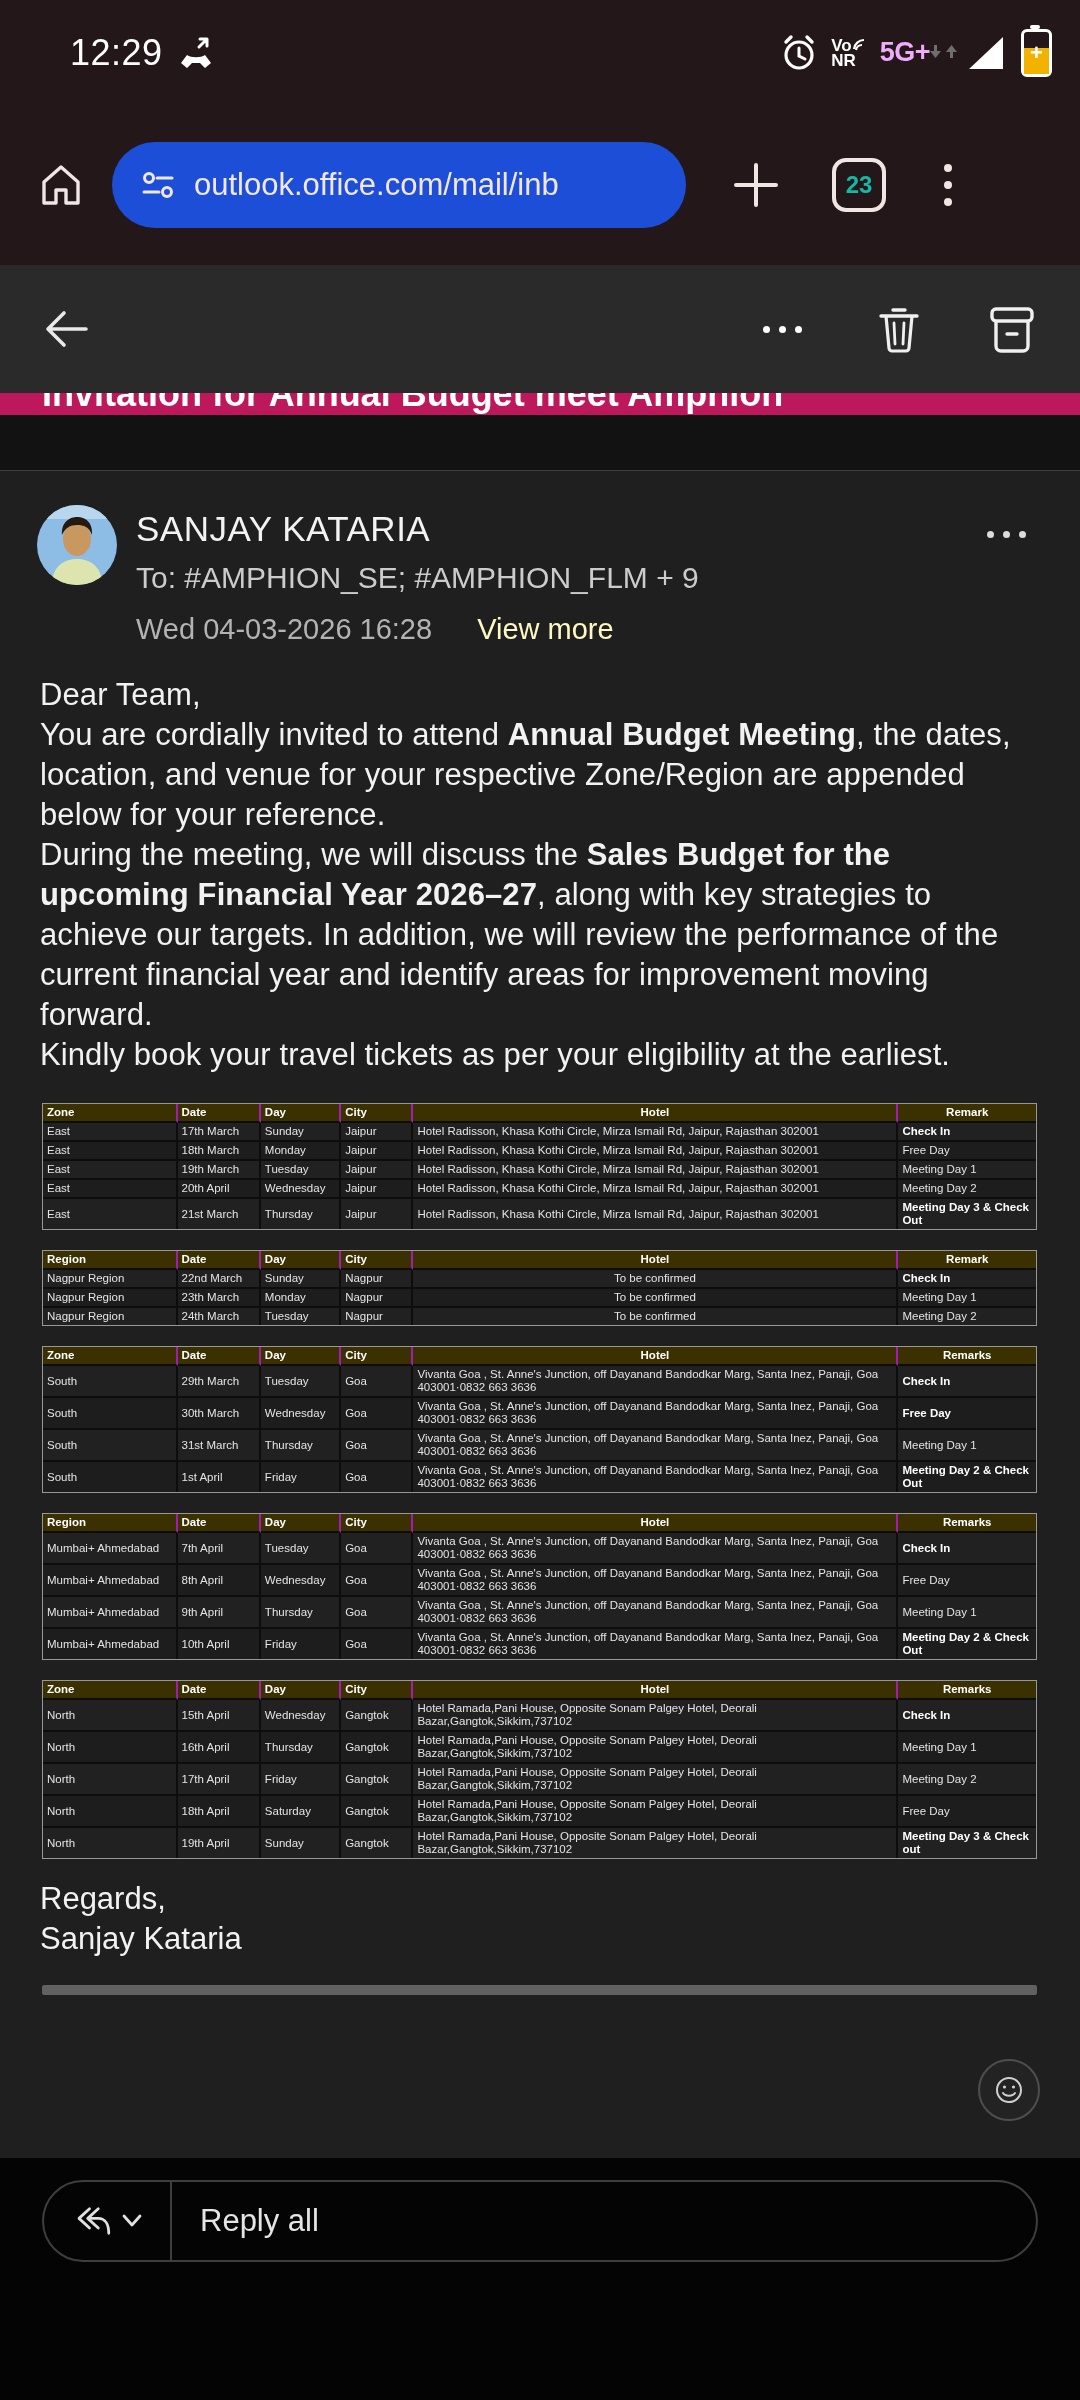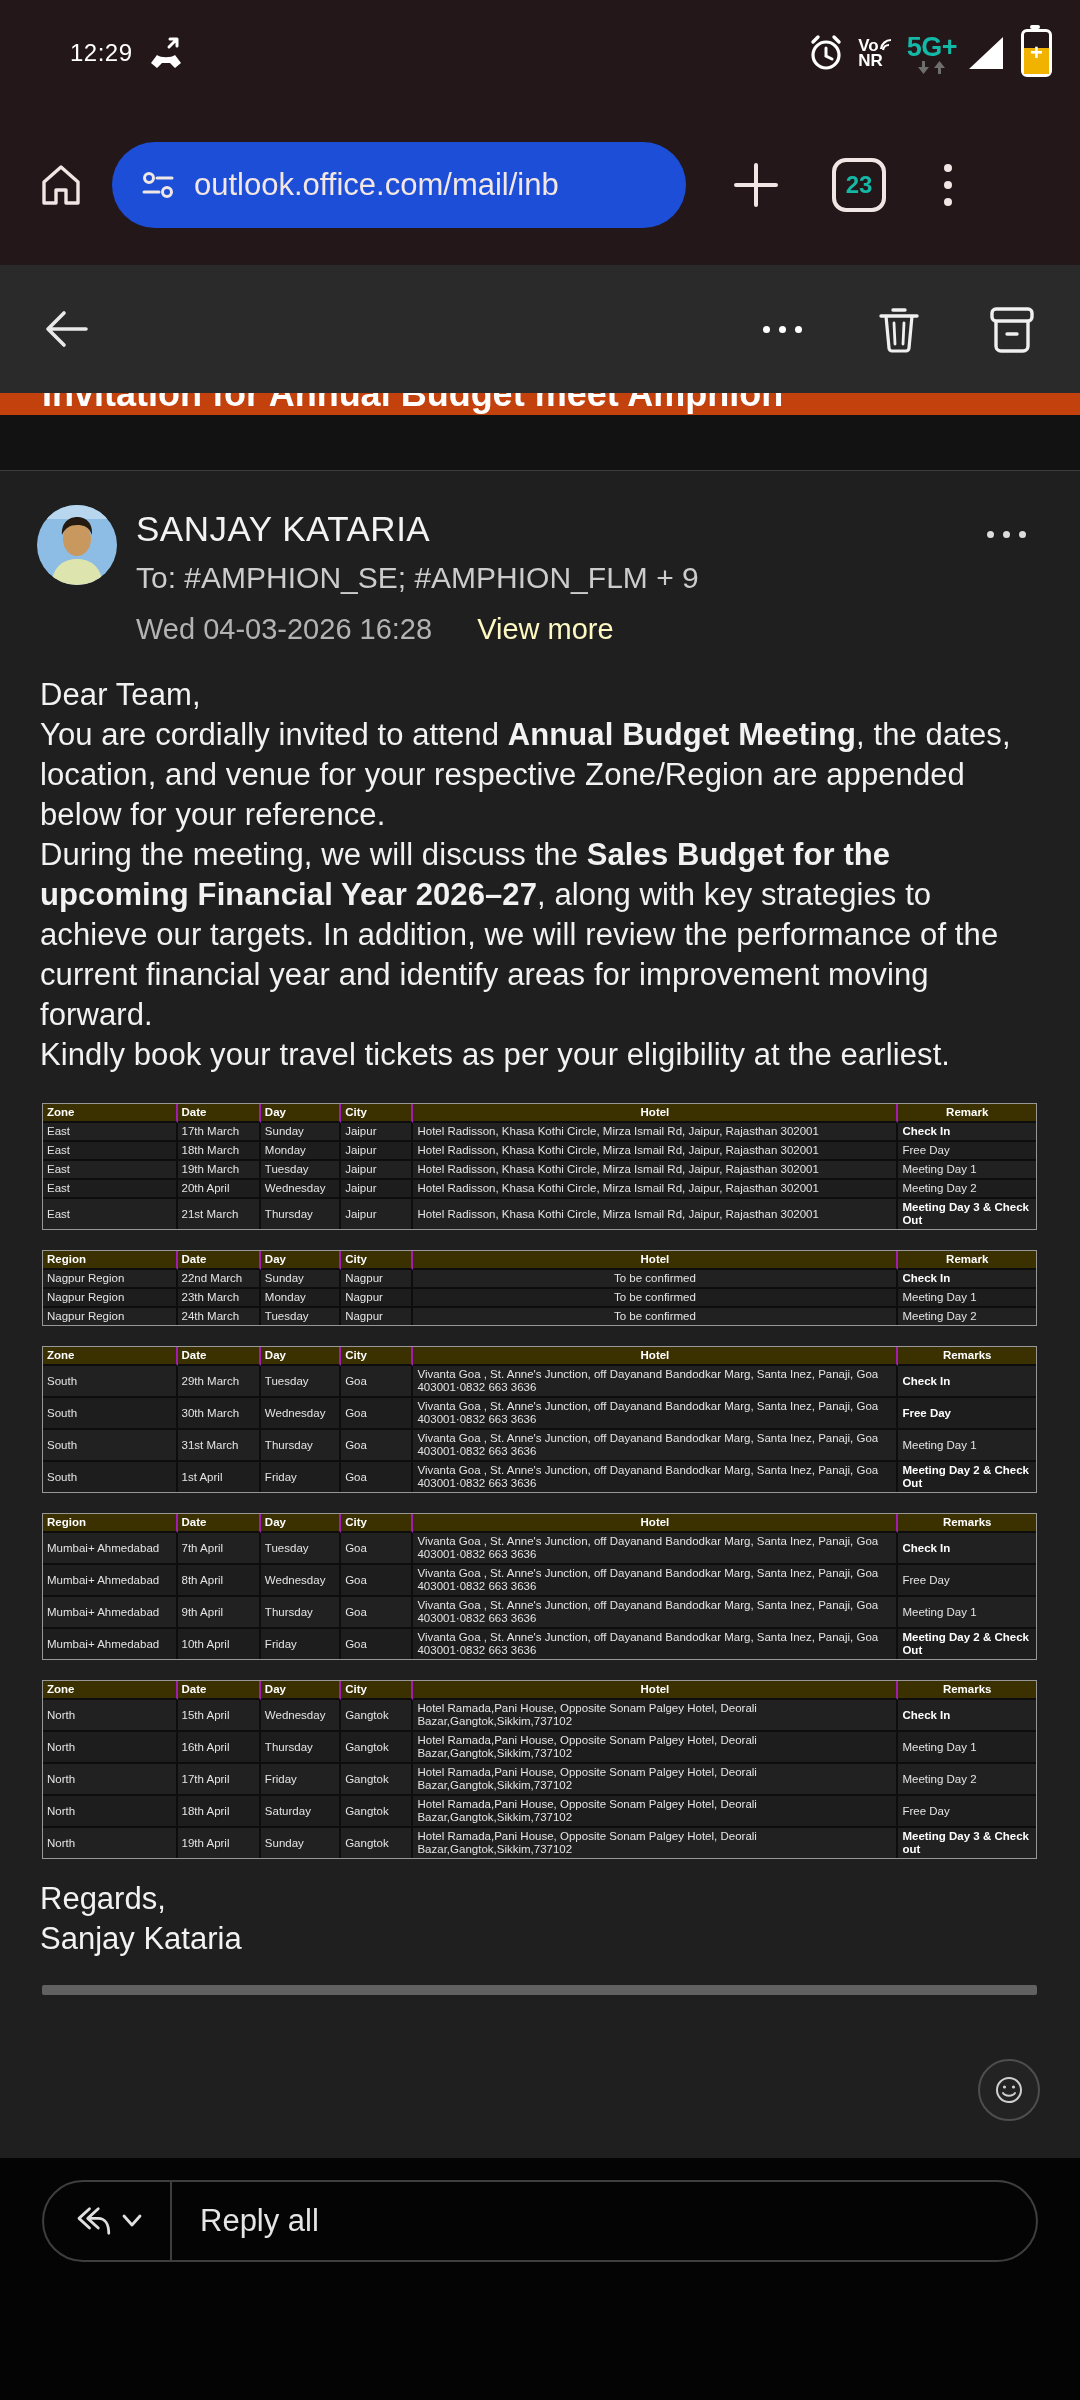--- a/index.html
+++ b/index.html
@@ -12,7 +12,7 @@
   .chrome{position:absolute;top:0;left:0;width:1080px;height:265px;background:#241719;}
   .statusbar{position:absolute;top:0;left:0;width:1080px;height:105px;display:flex;align-items:center;}
   .sb-left{display:flex;align-items:center;gap:14px;margin-left:70px;}
-  .sb-time{color:#fff;font-size:24px;font-weight:500;letter-spacing:.5px;}
+  .sb-time{color:#fff;font-size:36px;font-weight:500;letter-spacing:.5px;}
   .sb-right{margin-left:auto;display:flex;align-items:center;gap:12px;margin-right:28px;}
   .vonr{color:#fff;font-size:17px;font-weight:bold;line-height:15px;text-align:left;}
   .fiveg{display:flex;flex-direction:column;align-items:center;color:#14b8a6;}

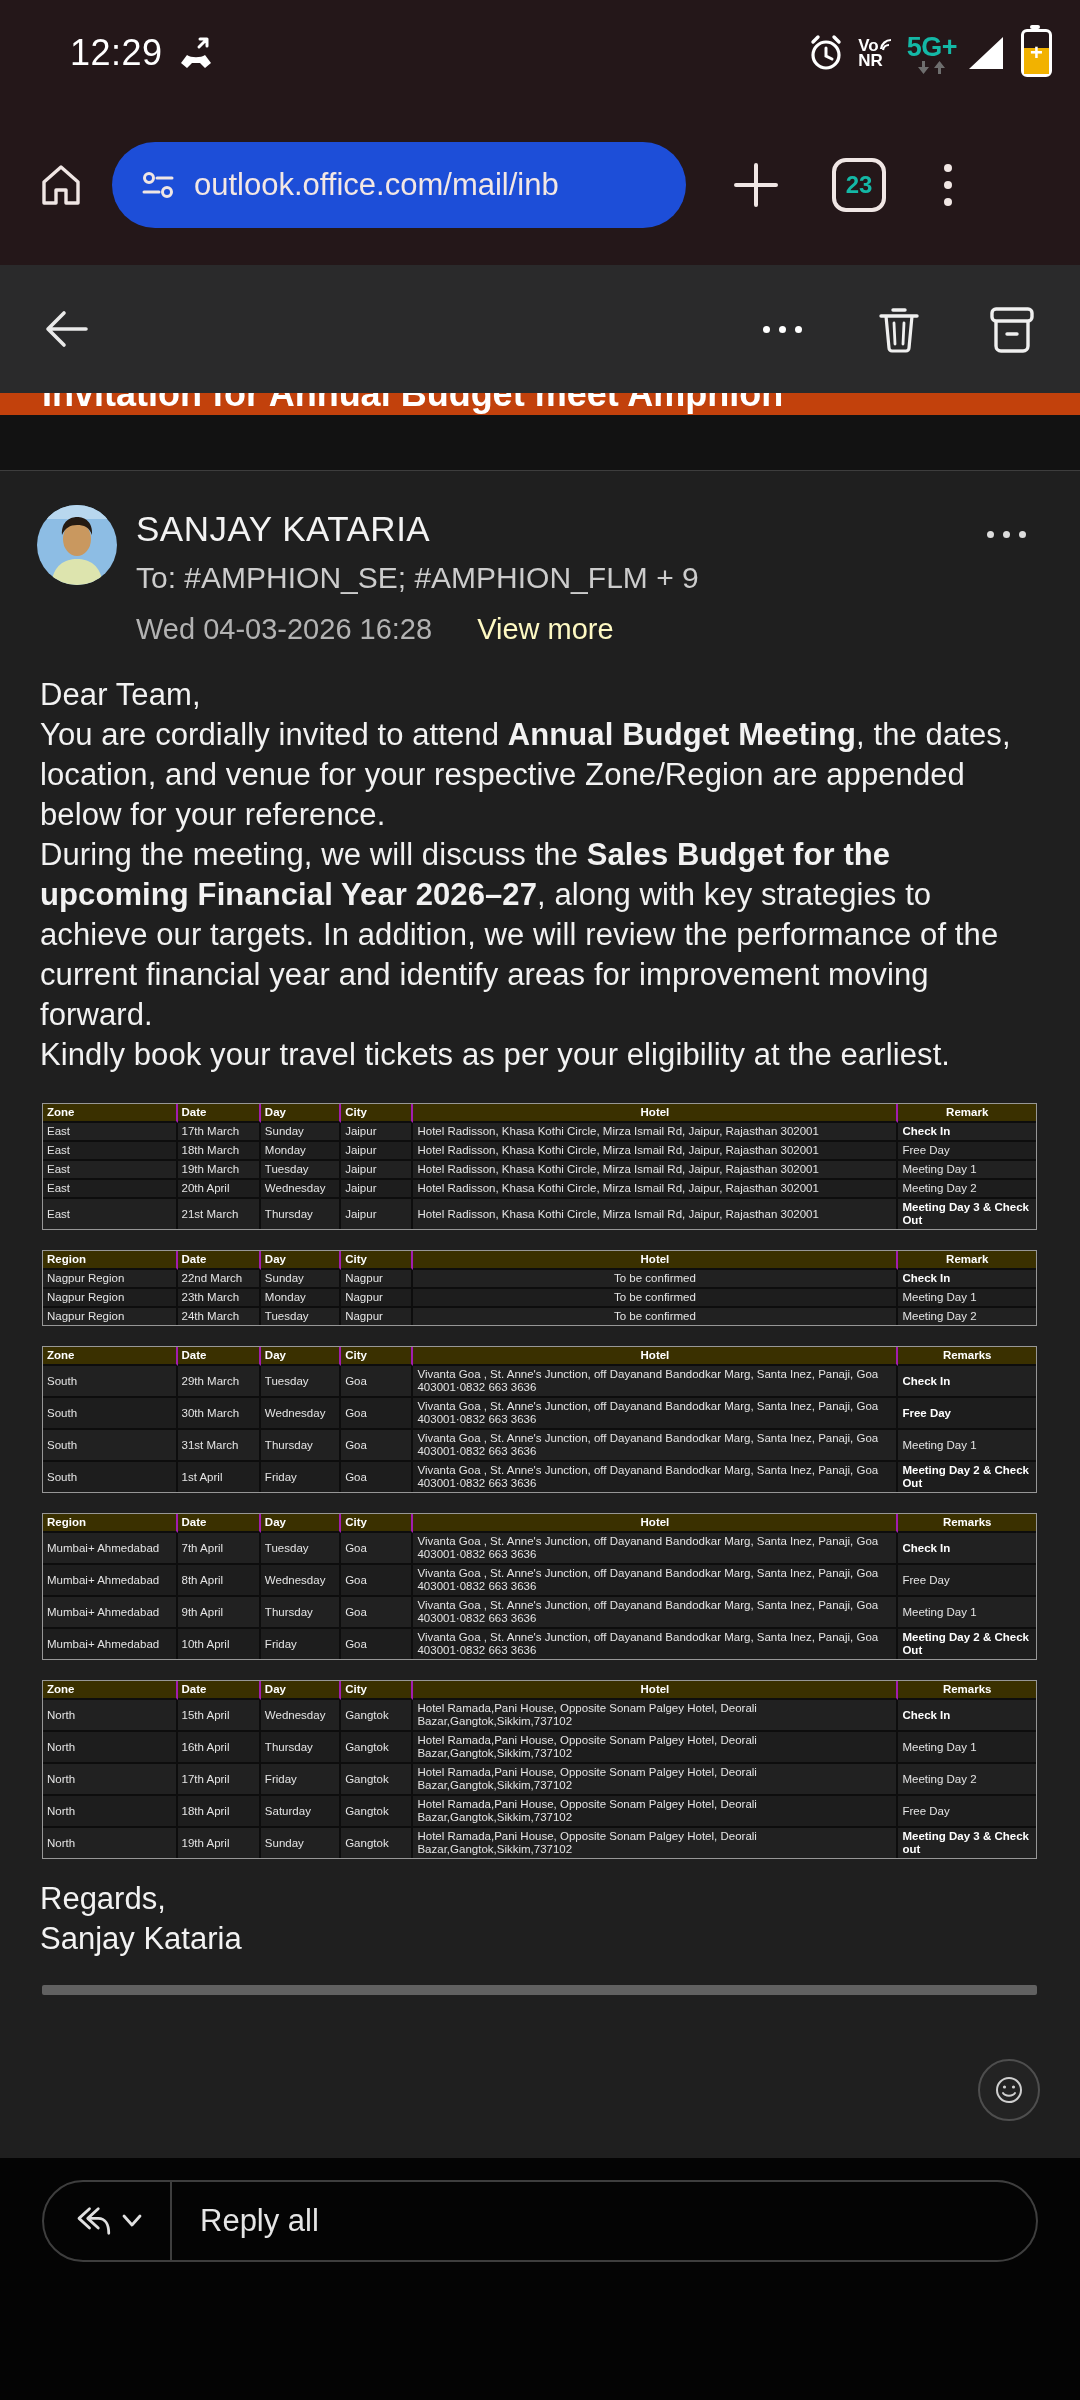--- a/index.html
+++ b/index.html
@@ -15,7 +15,7 @@
   .sb-time{color:#fff;font-size:36px;font-weight:500;letter-spacing:.5px;}
   .sb-right{margin-left:auto;display:flex;align-items:center;gap:12px;margin-right:28px;}
   .vonr{color:#fff;font-size:17px;font-weight:bold;line-height:15px;text-align:left;}
-  .fiveg{display:flex;flex-direction:column;align-items:center;color:#14b8a6;}
+  .fiveg{display:flex;flex-direction:row;align-items:center;color:#f0abfc;}
   .fiveg .t{font-size:27px;font-weight:bold;letter-spacing:-.5px;}
   .fiveg .arrows{display:flex;gap:5px;margin-top:-2px;}
   .battery{position:relative;width:25px;height:42px;border:3px solid #fff;border-radius:6px;margin-left:4px;}

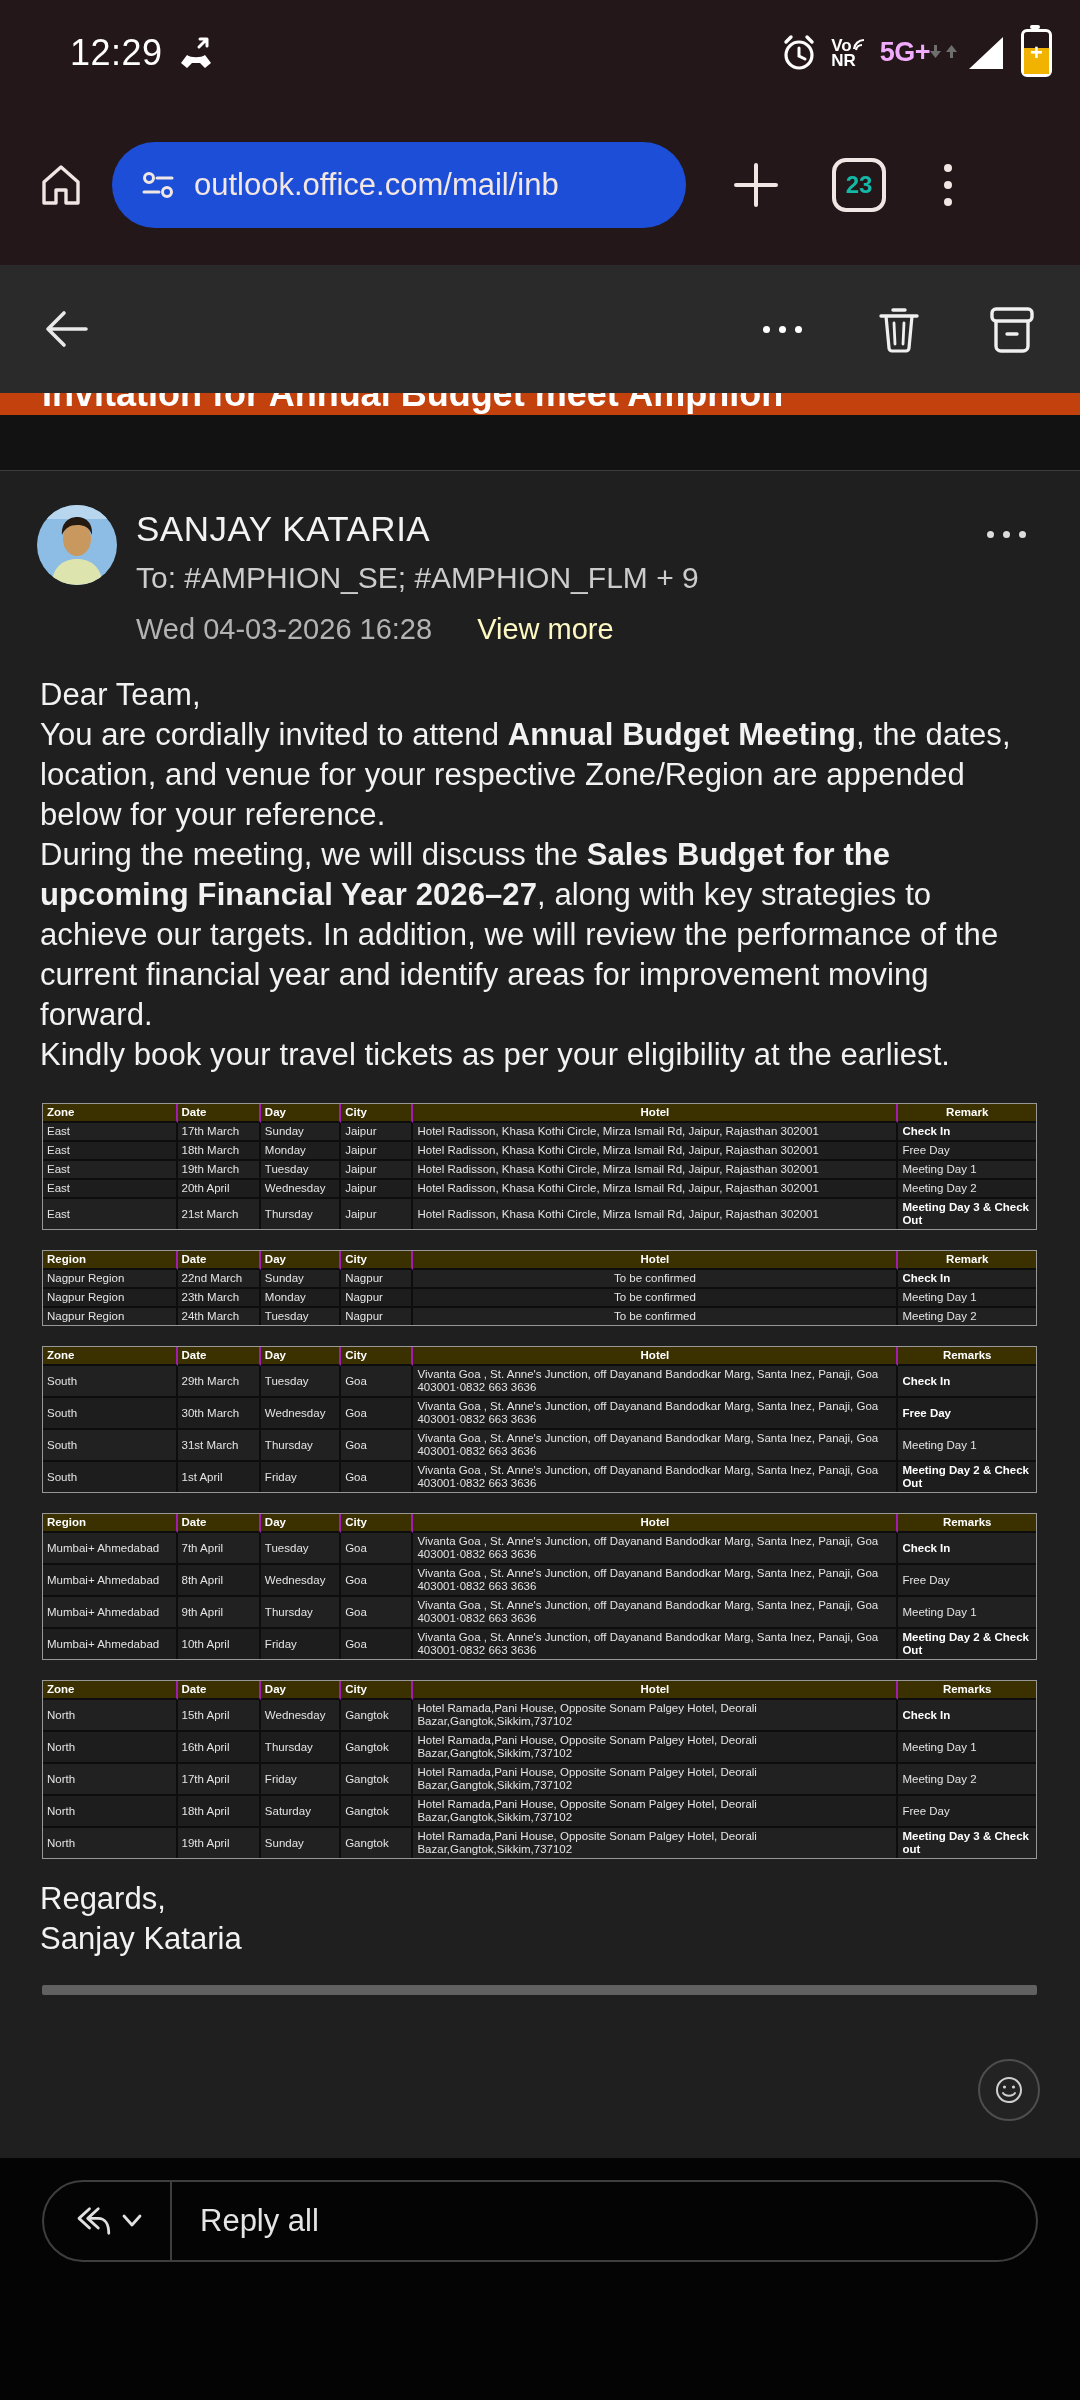--- a/index.html
+++ b/index.html
@@ -39,7 +39,7 @@
   .hdots{display:flex;gap:9px;padding:8px;}
   .hdots i{width:7px;height:7px;border-radius:50%;background:#fff;}
   
-  .subjectclip{position:absolute;top:393px;left:0;width:1080px;height:22px;background:#c2410c;overflow:hidden;}
+  .subjectclip{position:absolute;top:393px;left:0;width:1080px;height:22px;background:#be185d;overflow:hidden;}
   .subjectclip span{display:block;margin:-20px 0 0 42px;font-size:36px;font-weight:bold;color:#fff;white-space:nowrap;}
   .gapblack{position:absolute;top:415px;left:0;width:1080px;height:55px;background:#121212;}
   

